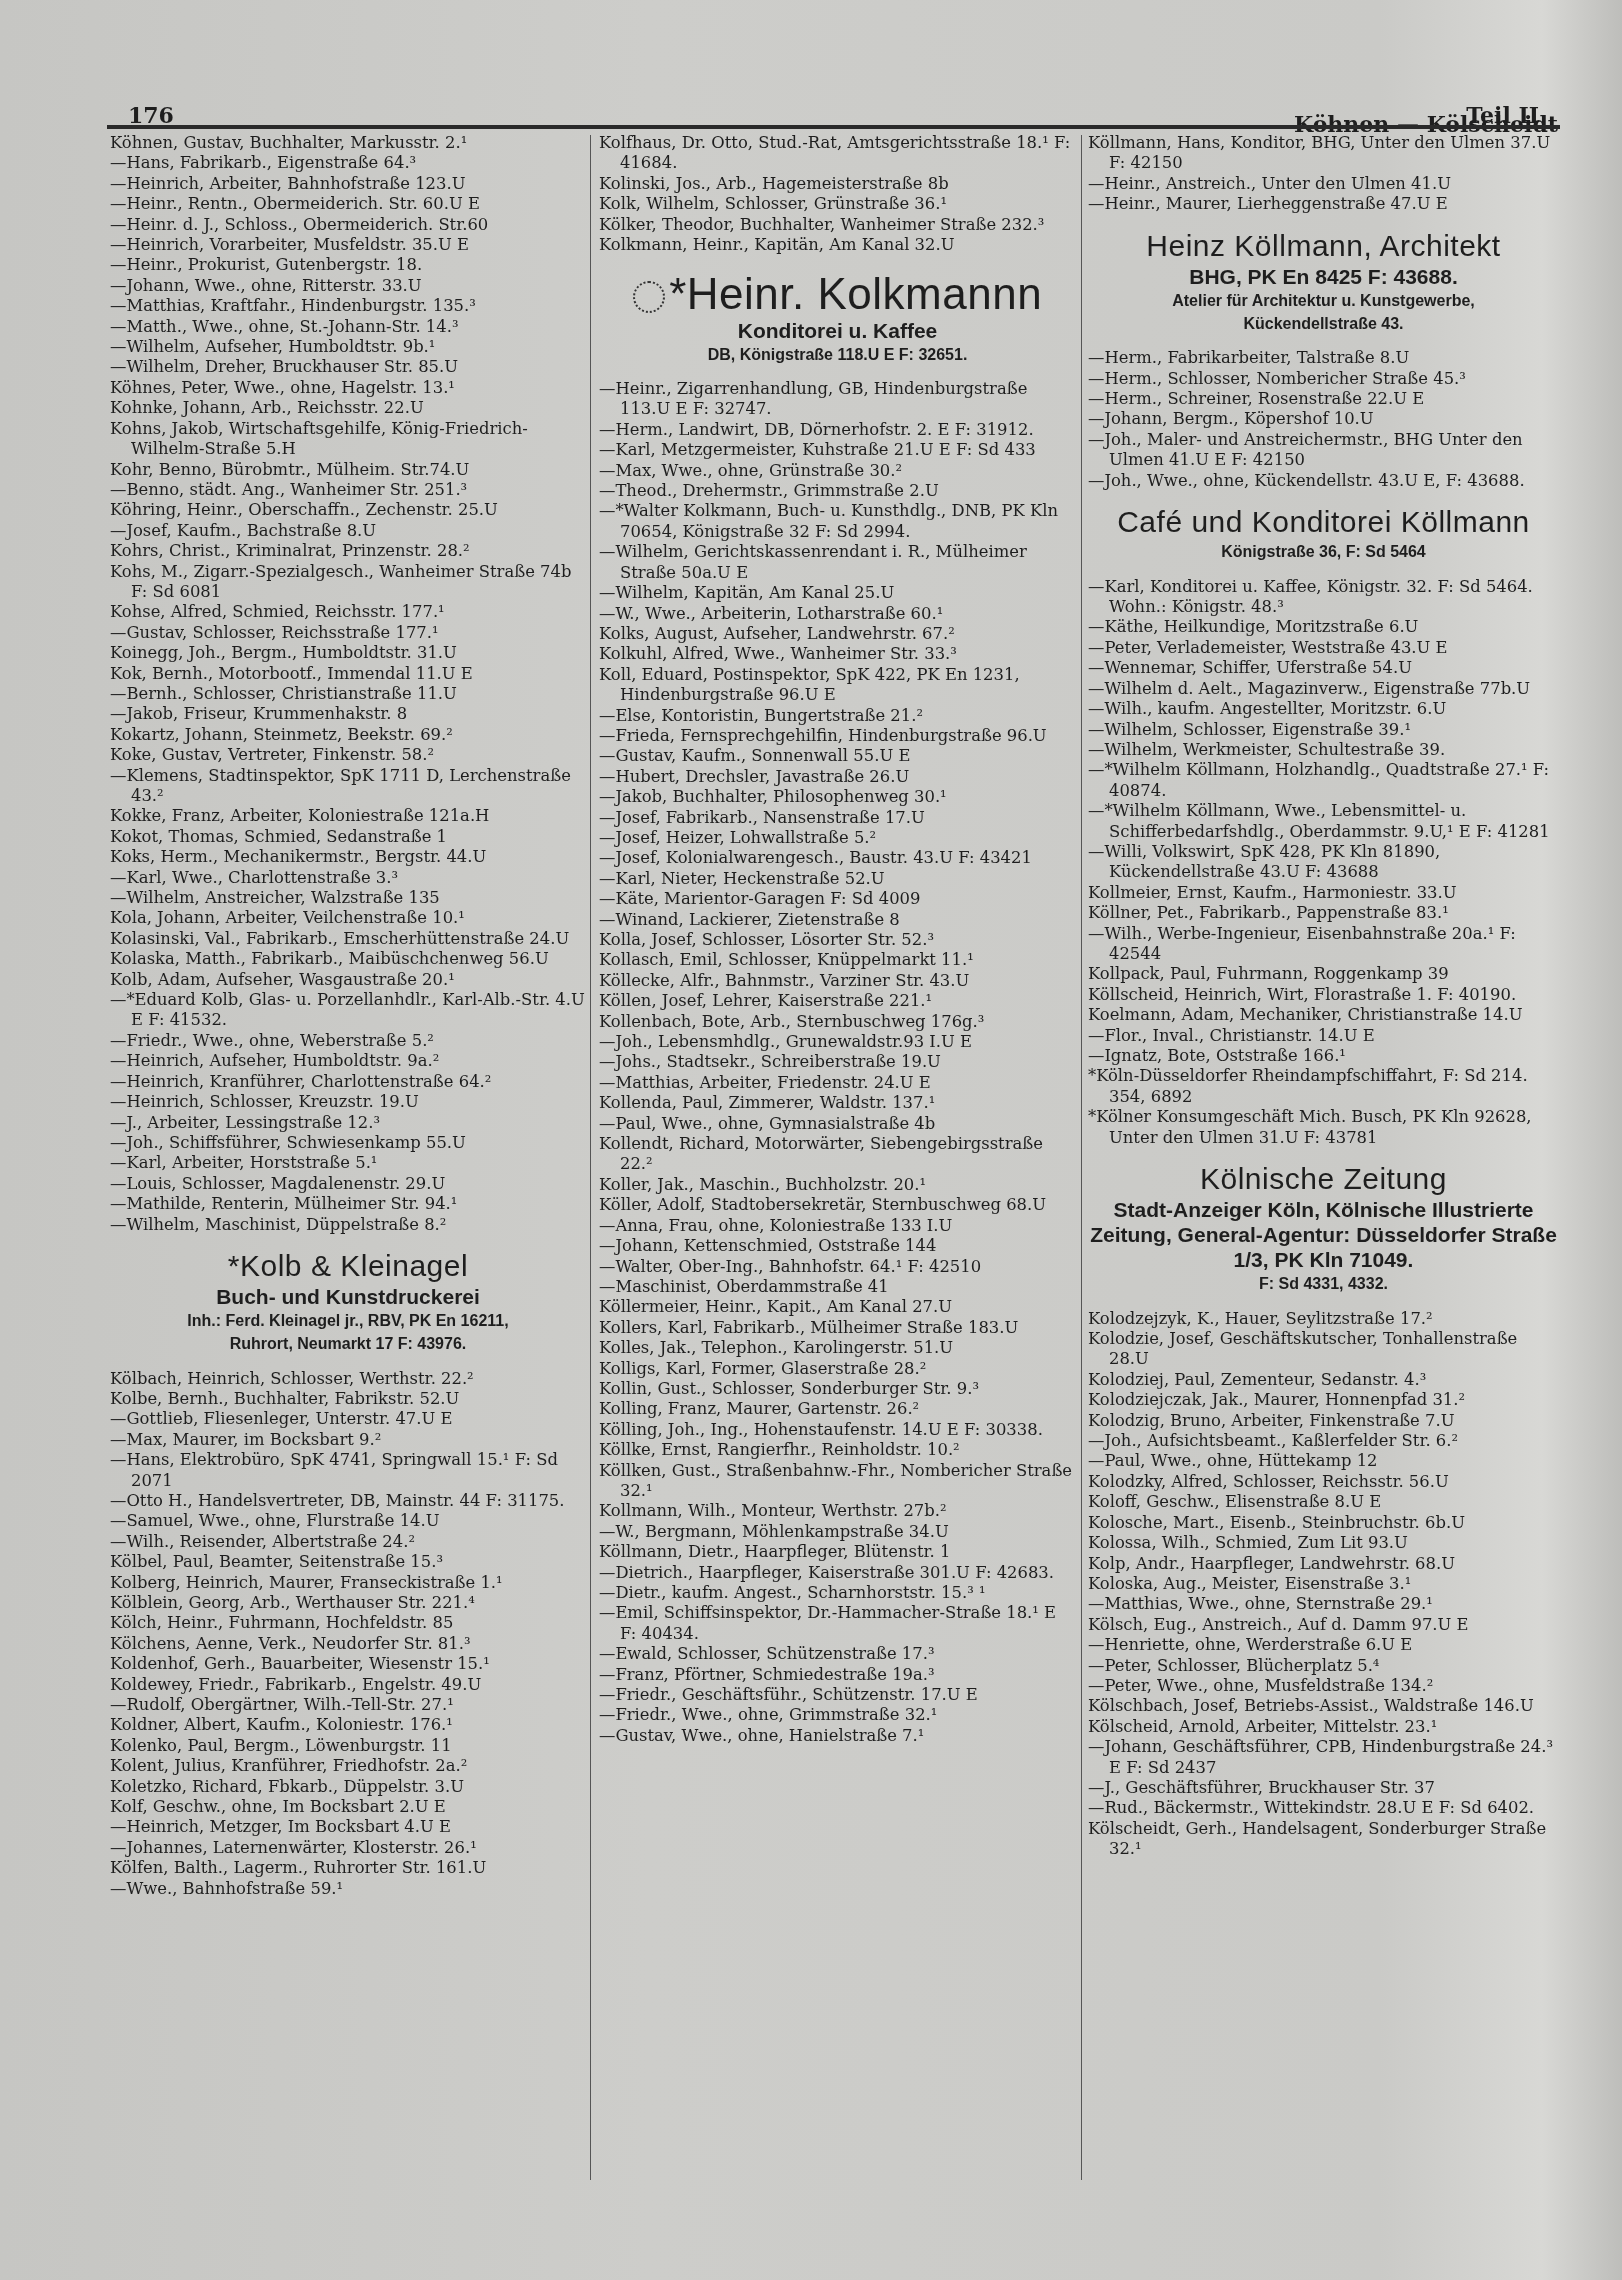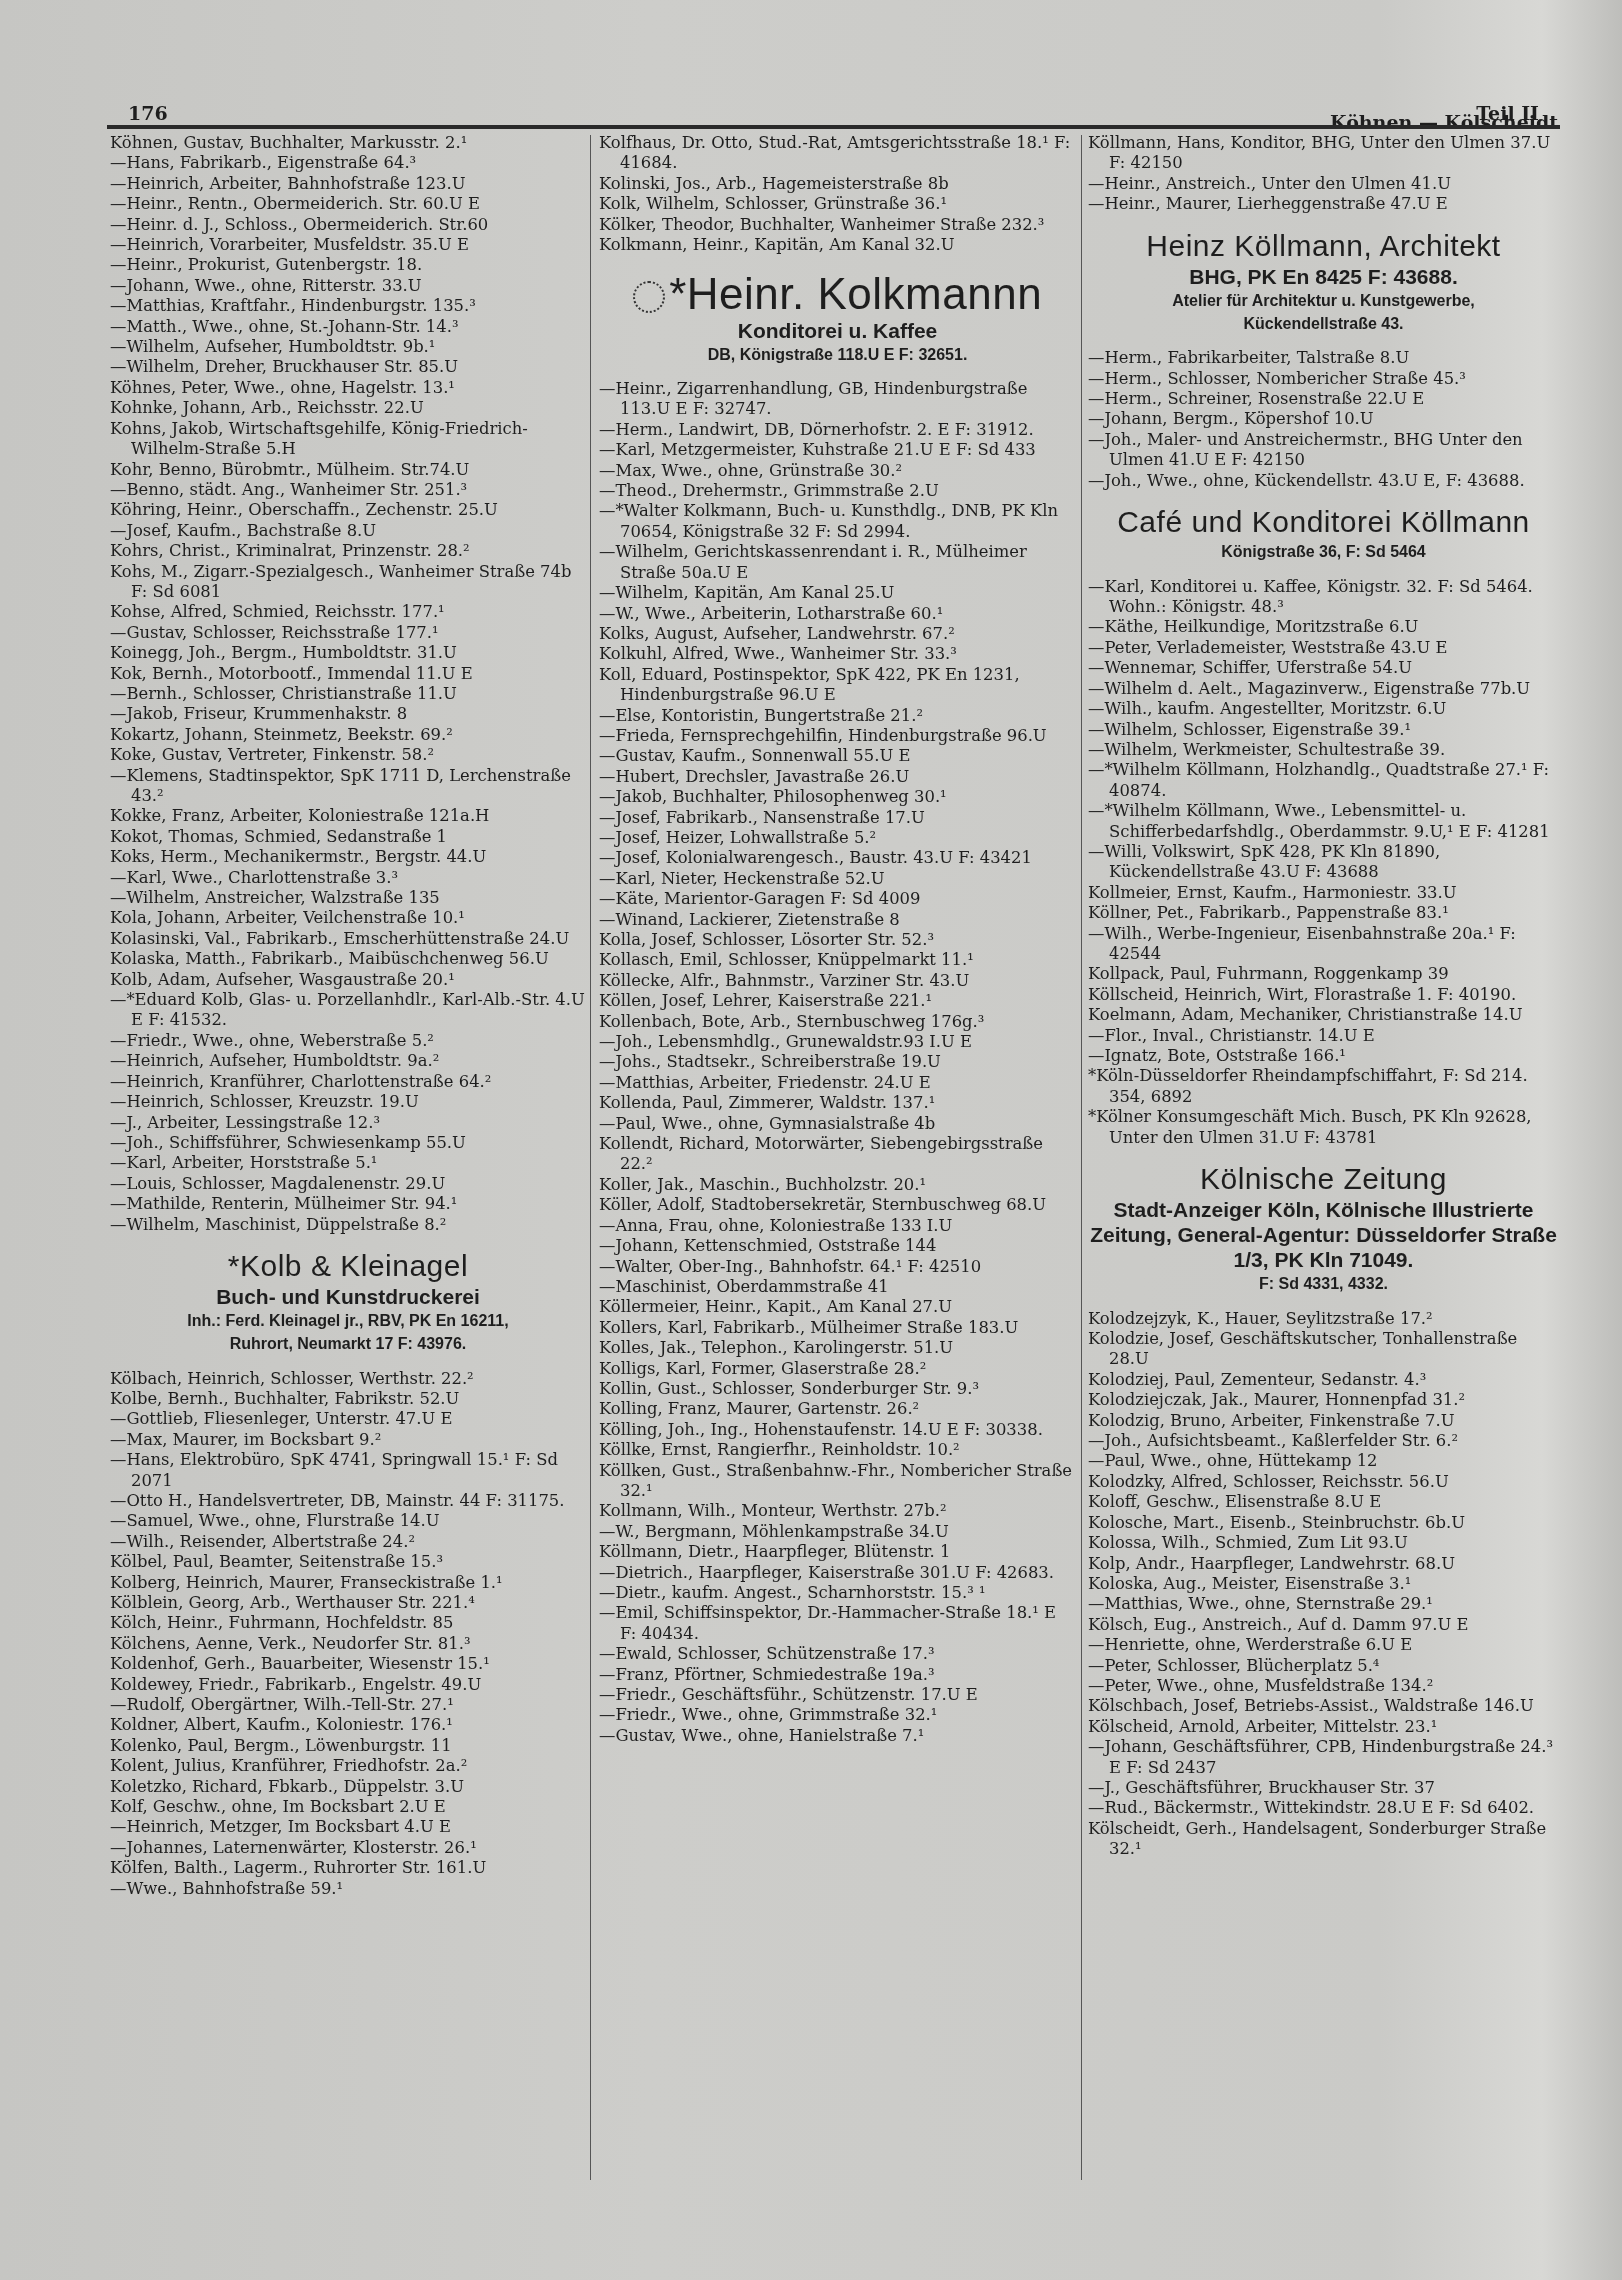--- a/index.html
+++ b/index.html
@@ -15,7 +15,7 @@
   }
   .header {
     position: absolute; left: 109px; top: 100px; width: 1449px; height: 28.5px;
-    font-weight: bold; font-size: 19px;
+    font-weight: bold; font-size: 22px;
   }
   .header .pagenum { position: absolute; left: 19px; top: 1.9px; }
   .header .range { position: absolute; left: 0; right: 0; top: 11px; text-align: right; }

